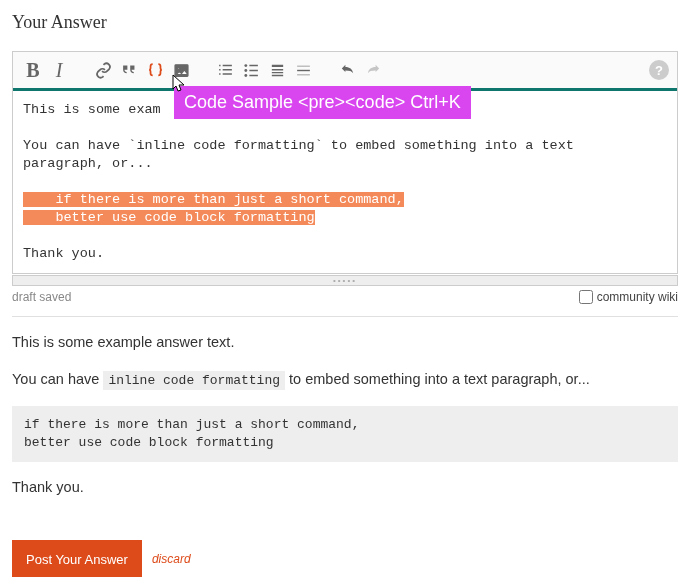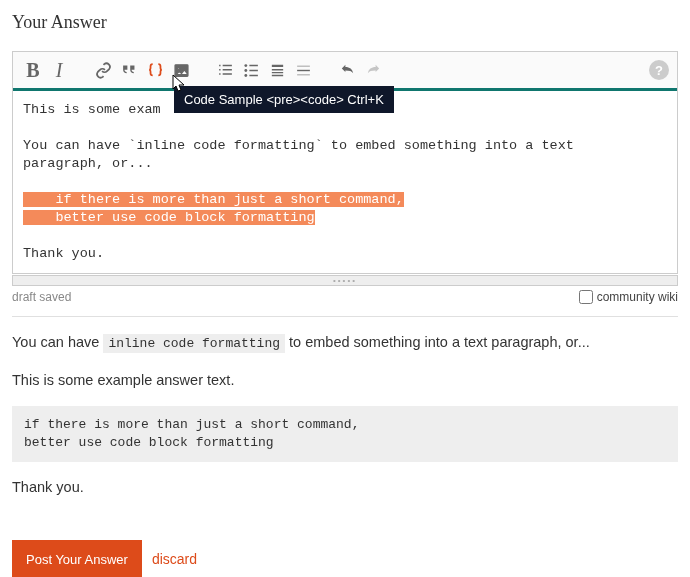--- a/index.html
+++ b/index.html
@@ -14,7 +14,7 @@
 .btn-bold { font-family: Georgia, serif; font-weight: bold; font-size: 20px; color: #444; }
 .btn-italic { font-family: Georgia, serif; font-style: italic; font-size: 20px; color: #555; }
 .help { margin-left: auto; width: 20px; height: 20px; border-radius: 50%; background: #ccc; color: #fff; display: flex; align-items: center; justify-content: center; font-size: 13px; font-weight: bold; cursor: pointer; }
-.tooltip { position: absolute; top: 34px; left: 161px; background: #0f172a; color: #fff; font-size: 13px; padding: 6px 10px; white-space: nowrap; z-index: 10; }
+.tooltip { position: absolute; top: 34px; left: 161px; background: #d946ef; color: #fff; font-size: 18px; padding: 6px 10px; white-space: nowrap; z-index: 10; }
 .cursor { position: absolute; top: 22px; left: 159px; z-index: 11; pointer-events: none; }
 .textarea { border-top: 3px solid #0f766e; padding: 10px; font-family: "Courier New", monospace; font-size: 13.5px; line-height: 18px; background: #fff; min-height: 170px; white-space: pre-wrap; color: #333; }
 .hl { background: #f48a5a; color: #fff; }

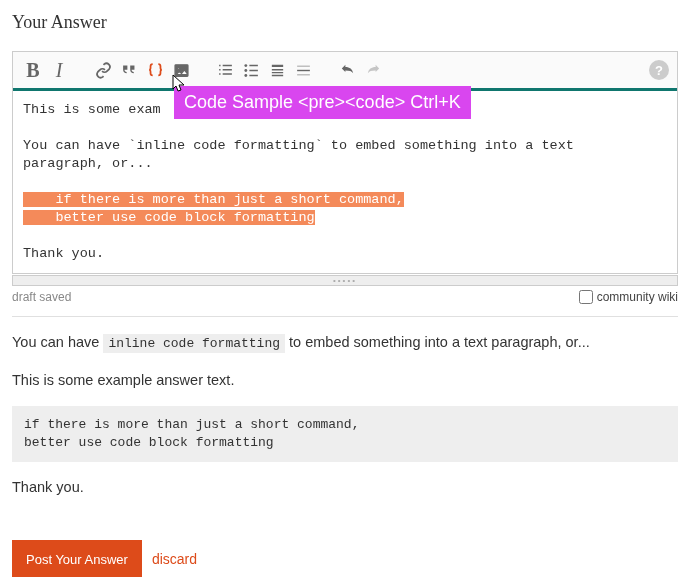--- a/index.html
+++ b/index.html
@@ -132,8 +132,8 @@
 <hr class="divider">
 
 <div class="preview">
+  <p>This is some example answer text.</p>
   <p><span>You can have </span><code class="inline">inline code formatting</code><span> to embed something into a text paragraph, or...</span></p>
-  <p>This is some example answer text.</p>
   <pre class="block">if there is more than just a short command,
 better use code block formatting</pre>
   <p>Thank you.</p>

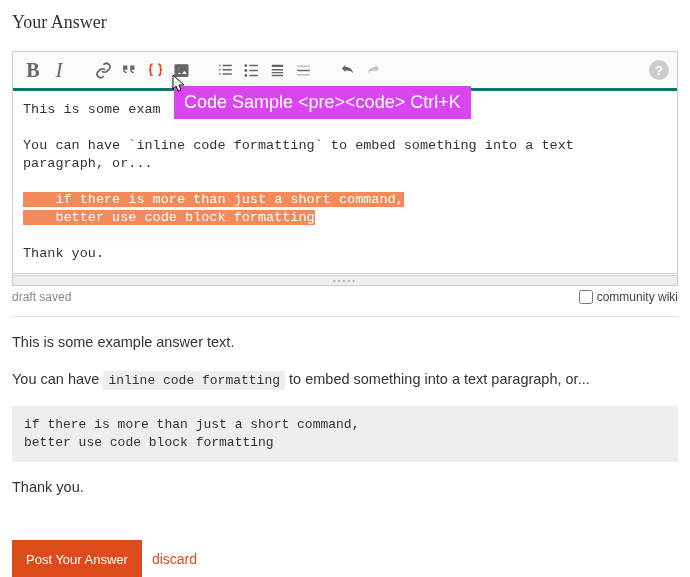--- a/index.html
+++ b/index.html
@@ -31,7 +31,7 @@
 .preview pre.block { background: #eee; padding: 10px 12px; font-family: "Courier New", monospace; font-size: 13px; line-height: 1.4; margin-bottom: 14px; white-space: pre; }
 .actions { margin-top: 40px; display: flex; align-items: center; gap: 10px; }
 .postbtn { background: #dd4b1a; color: #fff; border: none; padding: 12px 14px; font-size: 13px; cursor: pointer; }
-.discard { color: #dd4b1a; font-size: 14px; text-decoration: none; cursor: pointer; }
+.discard { color: #dd4b1a; font-size: 12px; text-decoration: none; cursor: pointer; font-style: italic; }
 </style>
 </head>
 <body>

